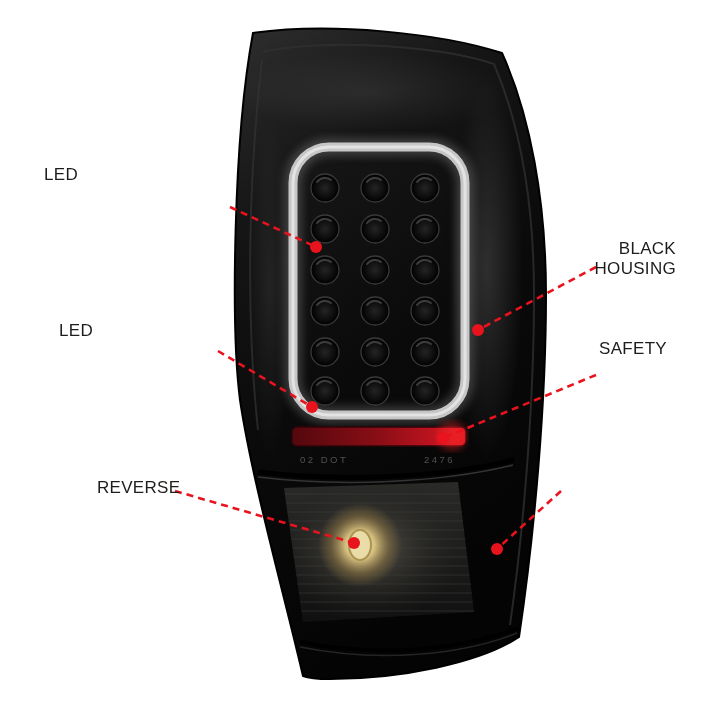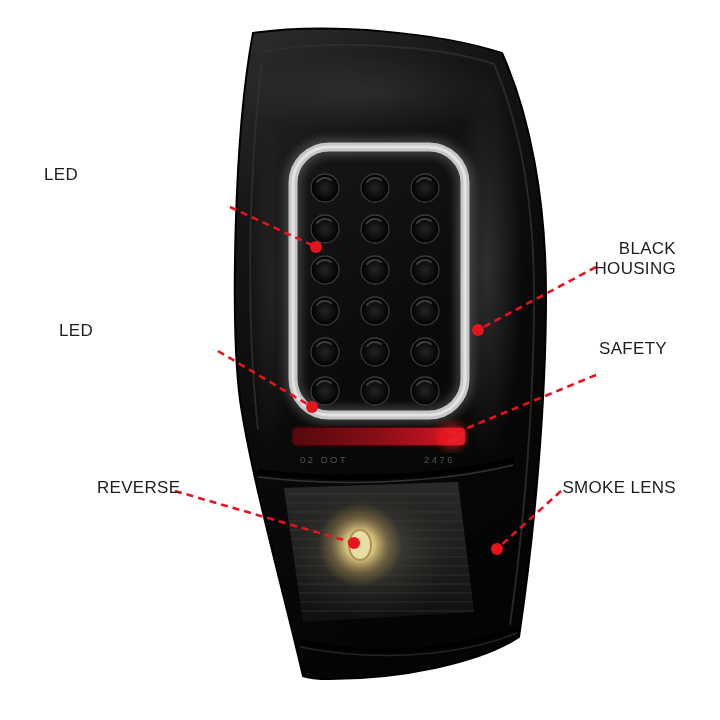--- a/index.html
+++ b/index.html
@@ -182,9 +182,6 @@
   <div class="callout left" style="left:97px;top:478px" data-name="callout-label-reverse">
     <span data-name="callout-text">REVERSE</span>
   </div>
-  <div class="callout right" style="right:44px;top:478px" data-name="callout-label-smoke">
-    <span data-name="callout-text">SMOKE LENS</span>
-  </div>
 
 </div>
 

